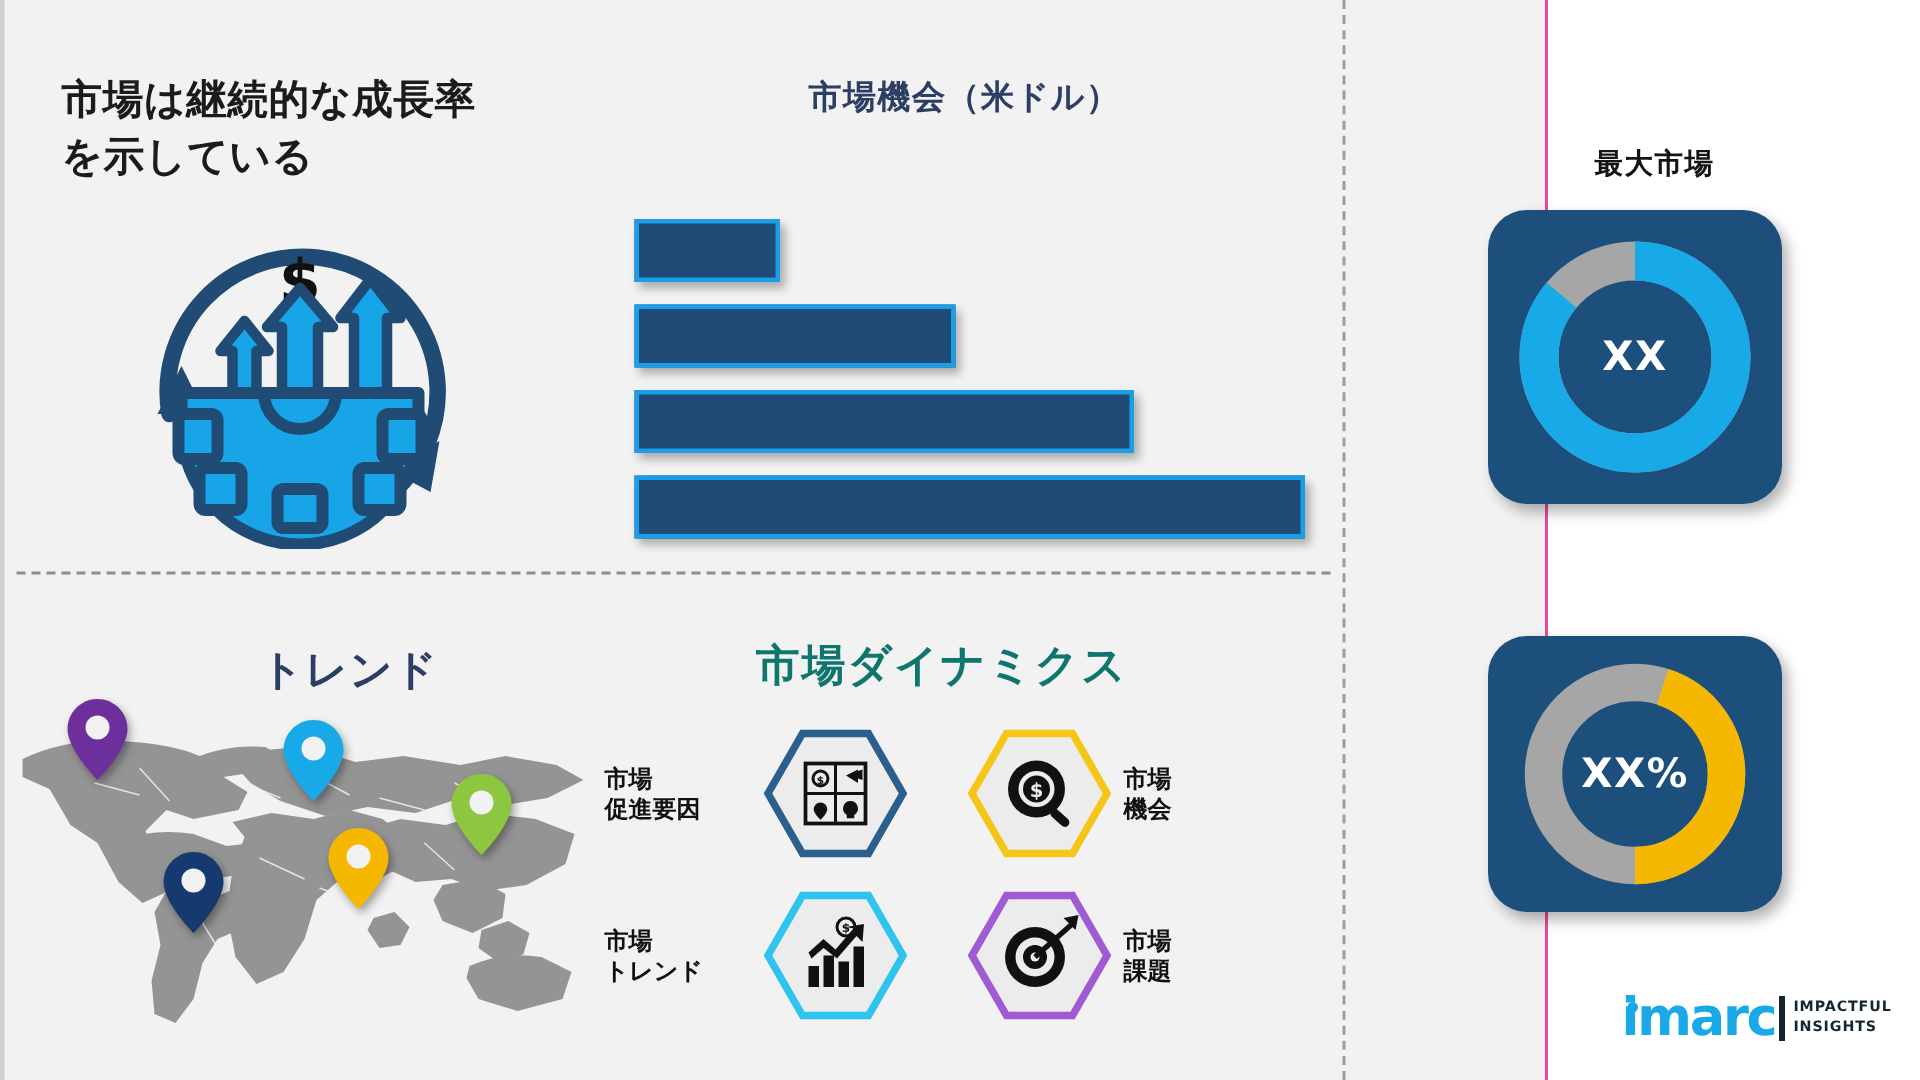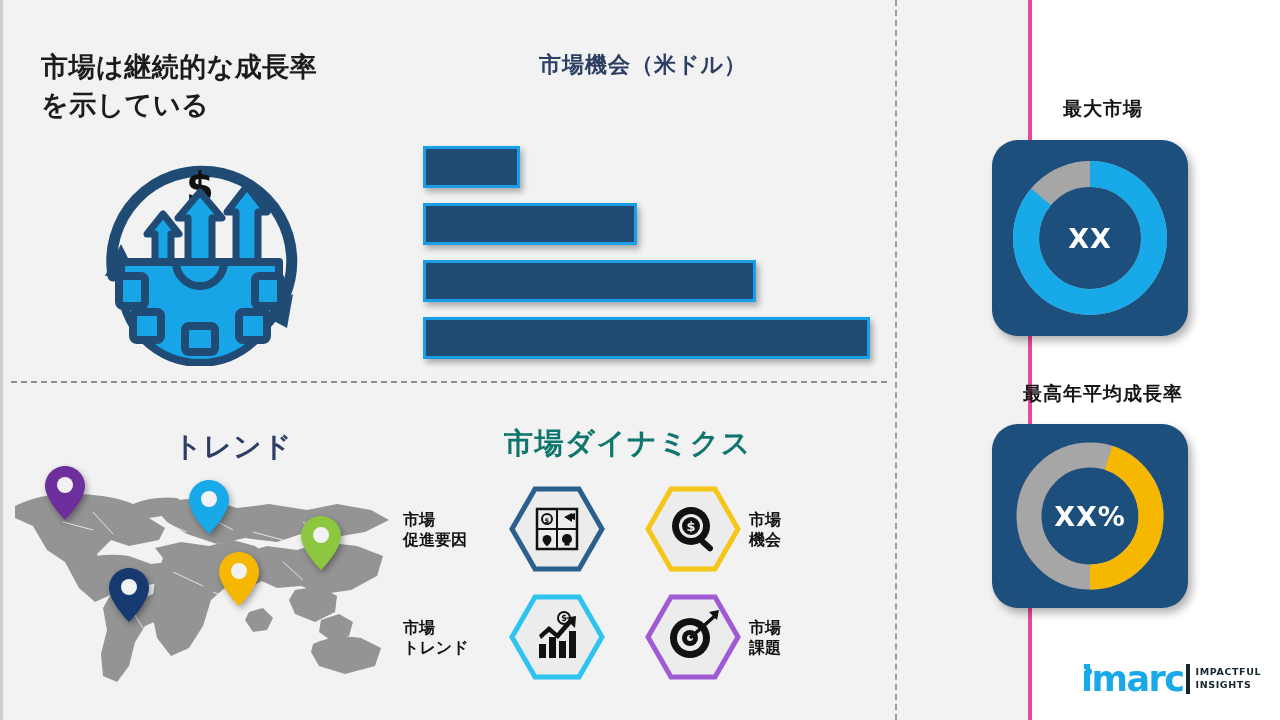--- a/index.html
+++ b/index.html
@@ -13,7 +13,7 @@
     width:1032px; height:720px;
     background:#f2f2f2;
     border-left:3px solid #cfcfcf;
-    border-right:4px solid #ec4899;
+    border-right:2px solid #ec4899;
   }
 
   

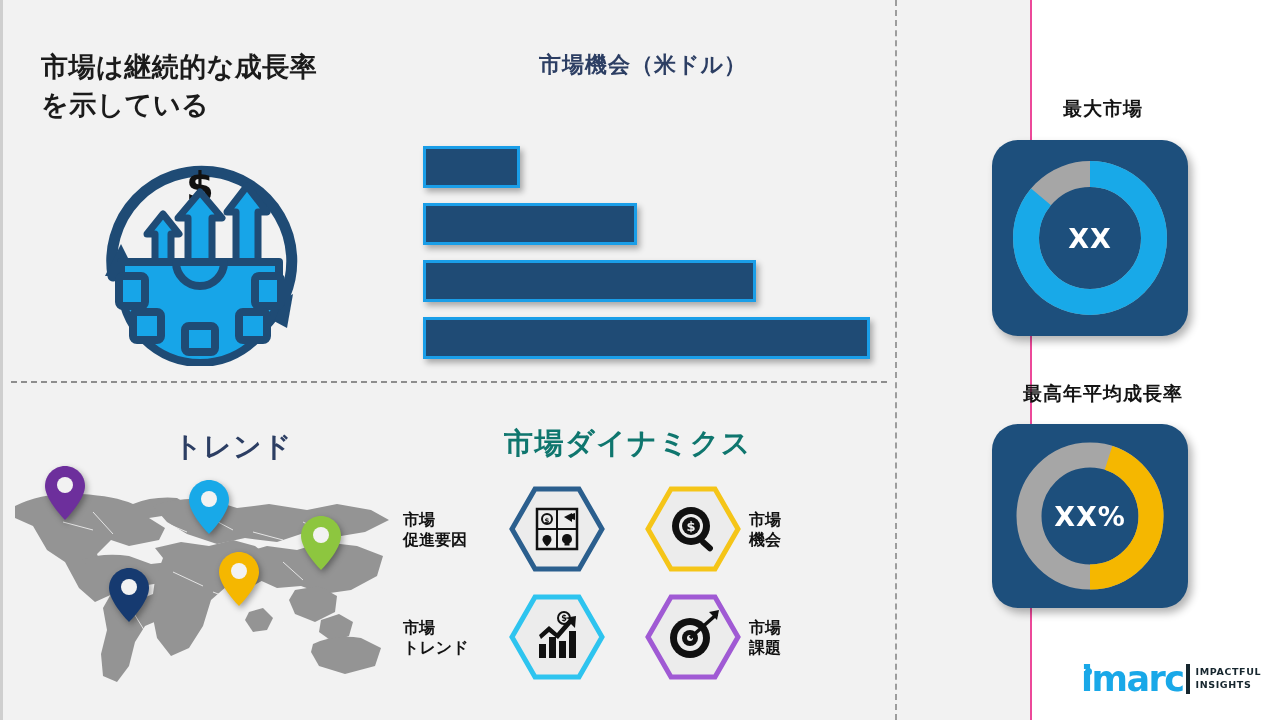--- a/index.html
+++ b/index.html
@@ -321,7 +321,6 @@
     <div class="donut-center">XX</div>
   </div>
 
-  <div class="hd-cagr">最高年平均成長率</div>
 
   <div class="donut-card two">
     <svg width="196" height="184" viewBox="0 0 196 184">

